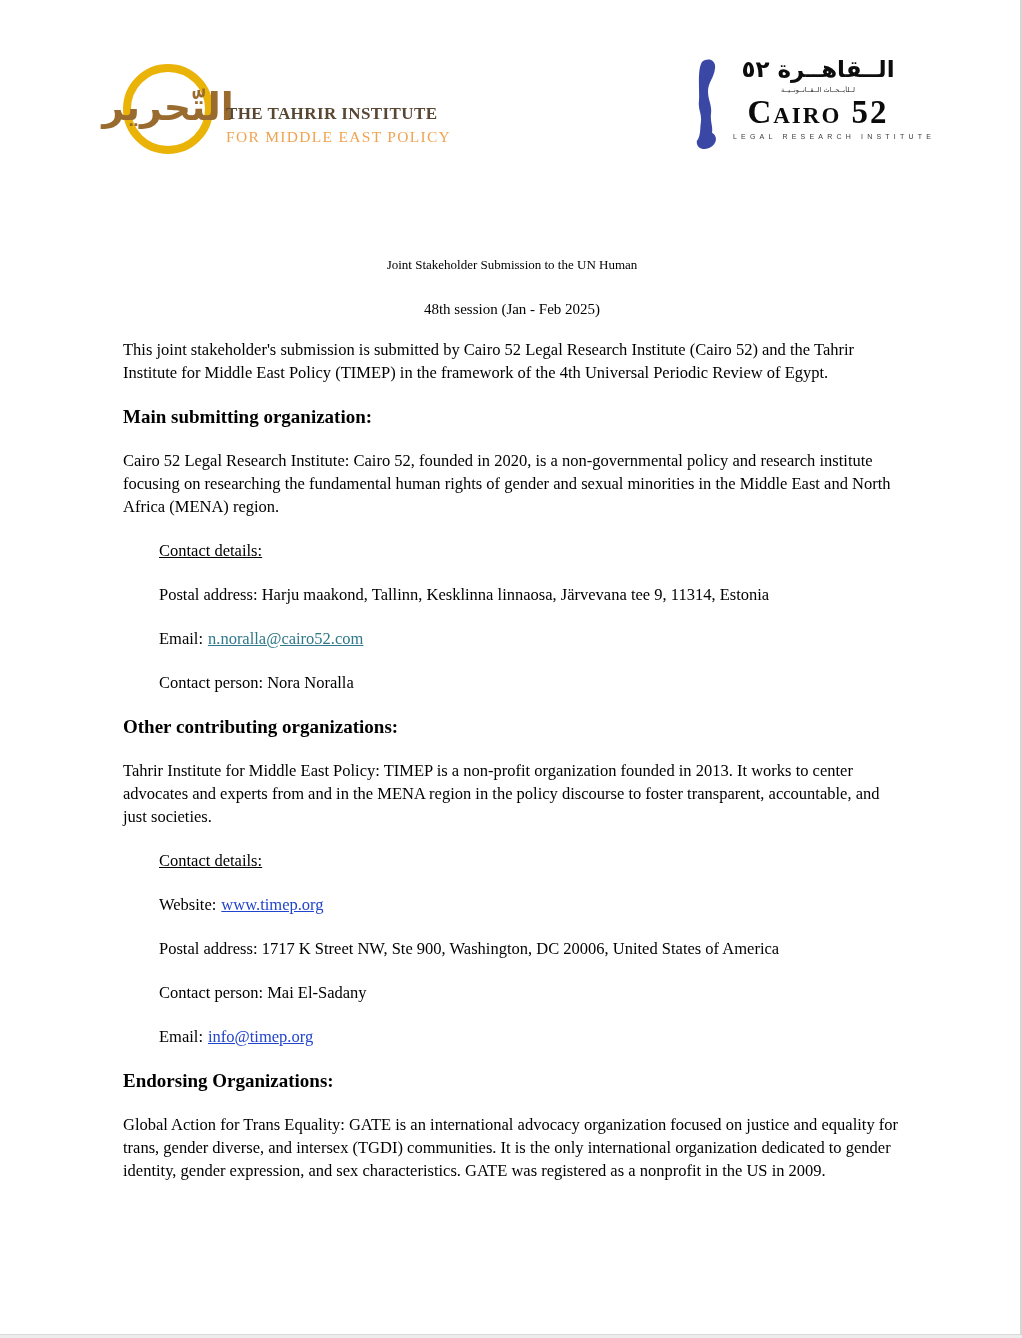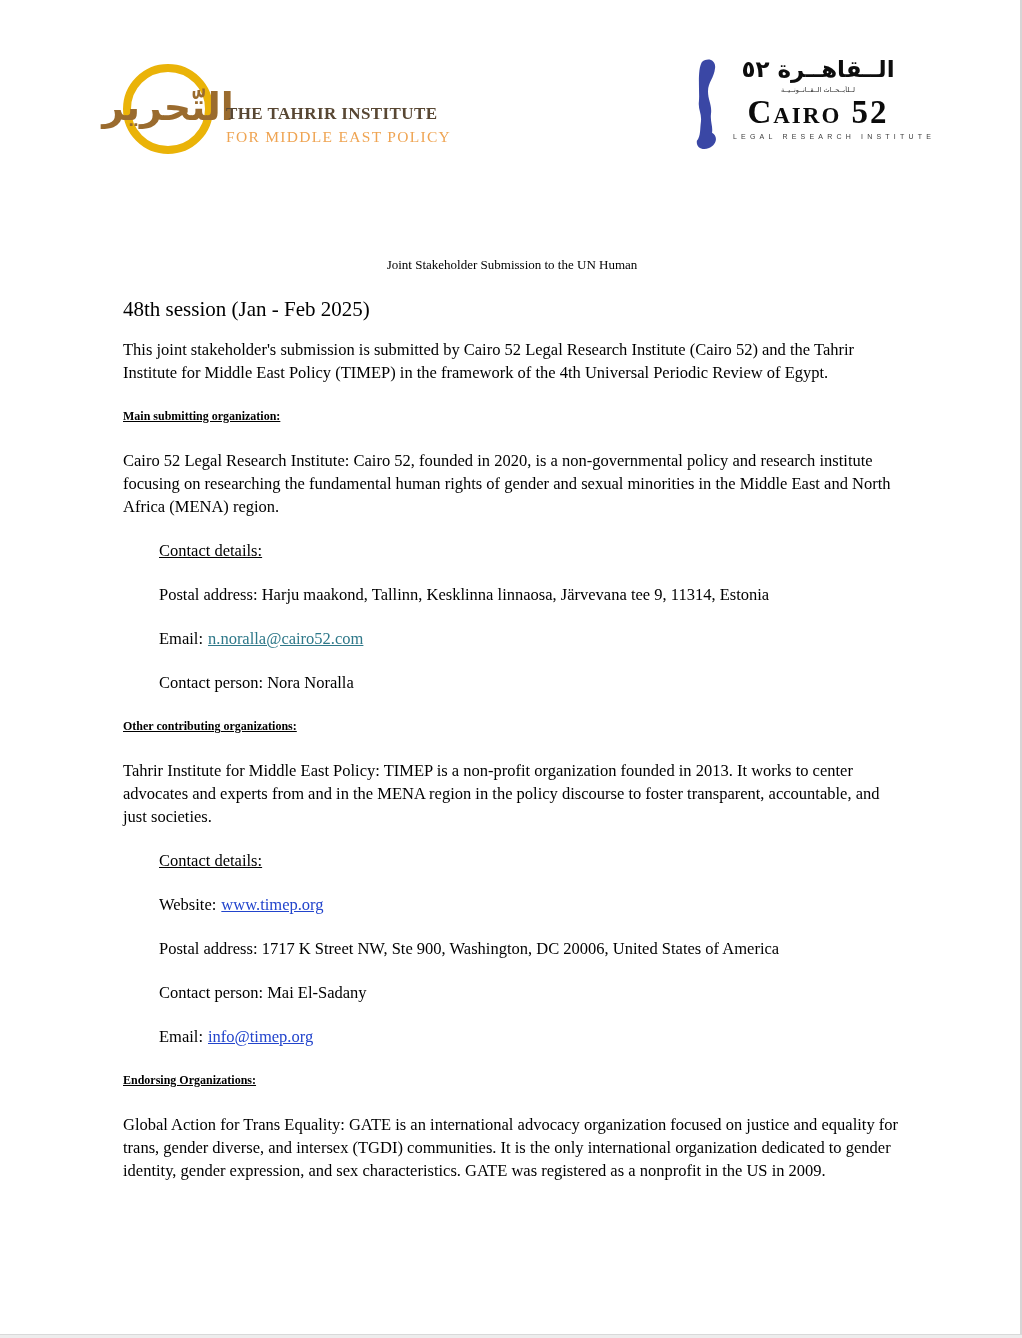--- a/index.html
+++ b/index.html
@@ -61,7 +61,7 @@
   
   .content { position:absolute; left:123px; top:0; width:778px; padding-top:253px; }
   .t-line  { text-align:center; font-size:13px; line-height:23px; font-weight:normal; margin-bottom:22px; }
-  .t-session { text-align:left; font-size:21px; line-height:23px; margin-bottom:17px; }
+  .t-session { text-align:center; font-size:15px; line-height:23px; margin-bottom:17px; }
   .para { font-size:16.5px; line-height:23px; margin-bottom:21px; }
   .heading { font-size:12px; line-height:23px; font-weight:bold; text-decoration:underline; margin-bottom:21px; }
   .indent { margin-left:36px; }

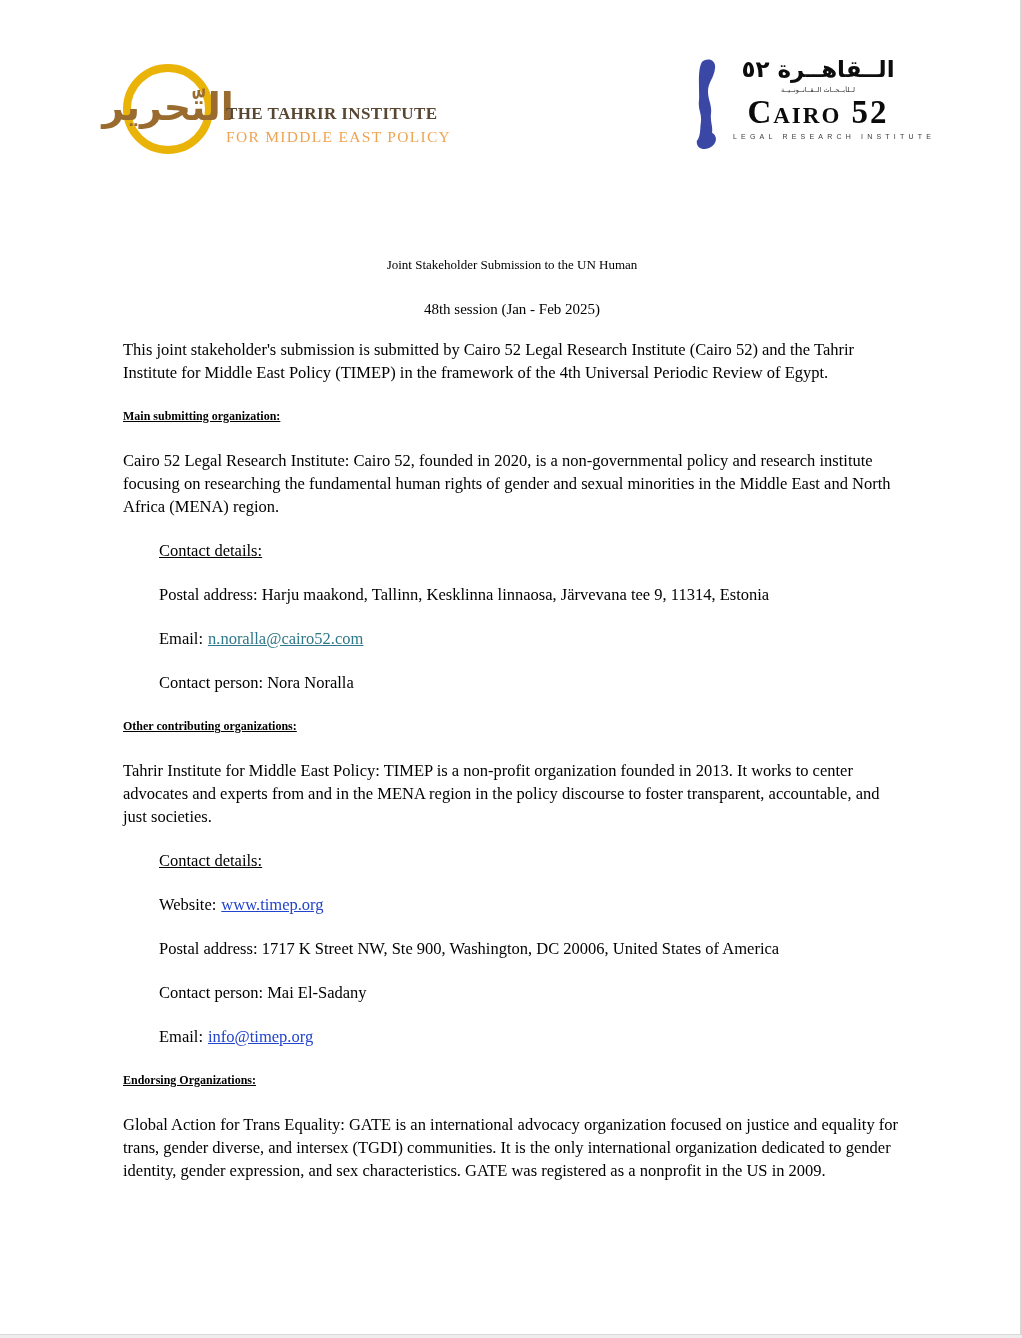--- a/index.html
+++ b/index.html
@@ -63,7 +63,7 @@
   .t-line  { text-align:center; font-size:13px; line-height:23px; font-weight:normal; margin-bottom:22px; }
   .t-session { text-align:center; font-size:15px; line-height:23px; margin-bottom:17px; }
   .para { font-size:16.5px; line-height:23px; margin-bottom:21px; }
-  .heading { font-size:12px; line-height:23px; font-weight:bold; text-decoration:underline; margin-bottom:21px; }
+  .heading { font-size:19px; line-height:23px; font-weight:bold; margin-bottom:21px; }
   .indent { margin-left:36px; }
   .u { text-decoration:underline; }
   .lbl { margin-right:5px; }

